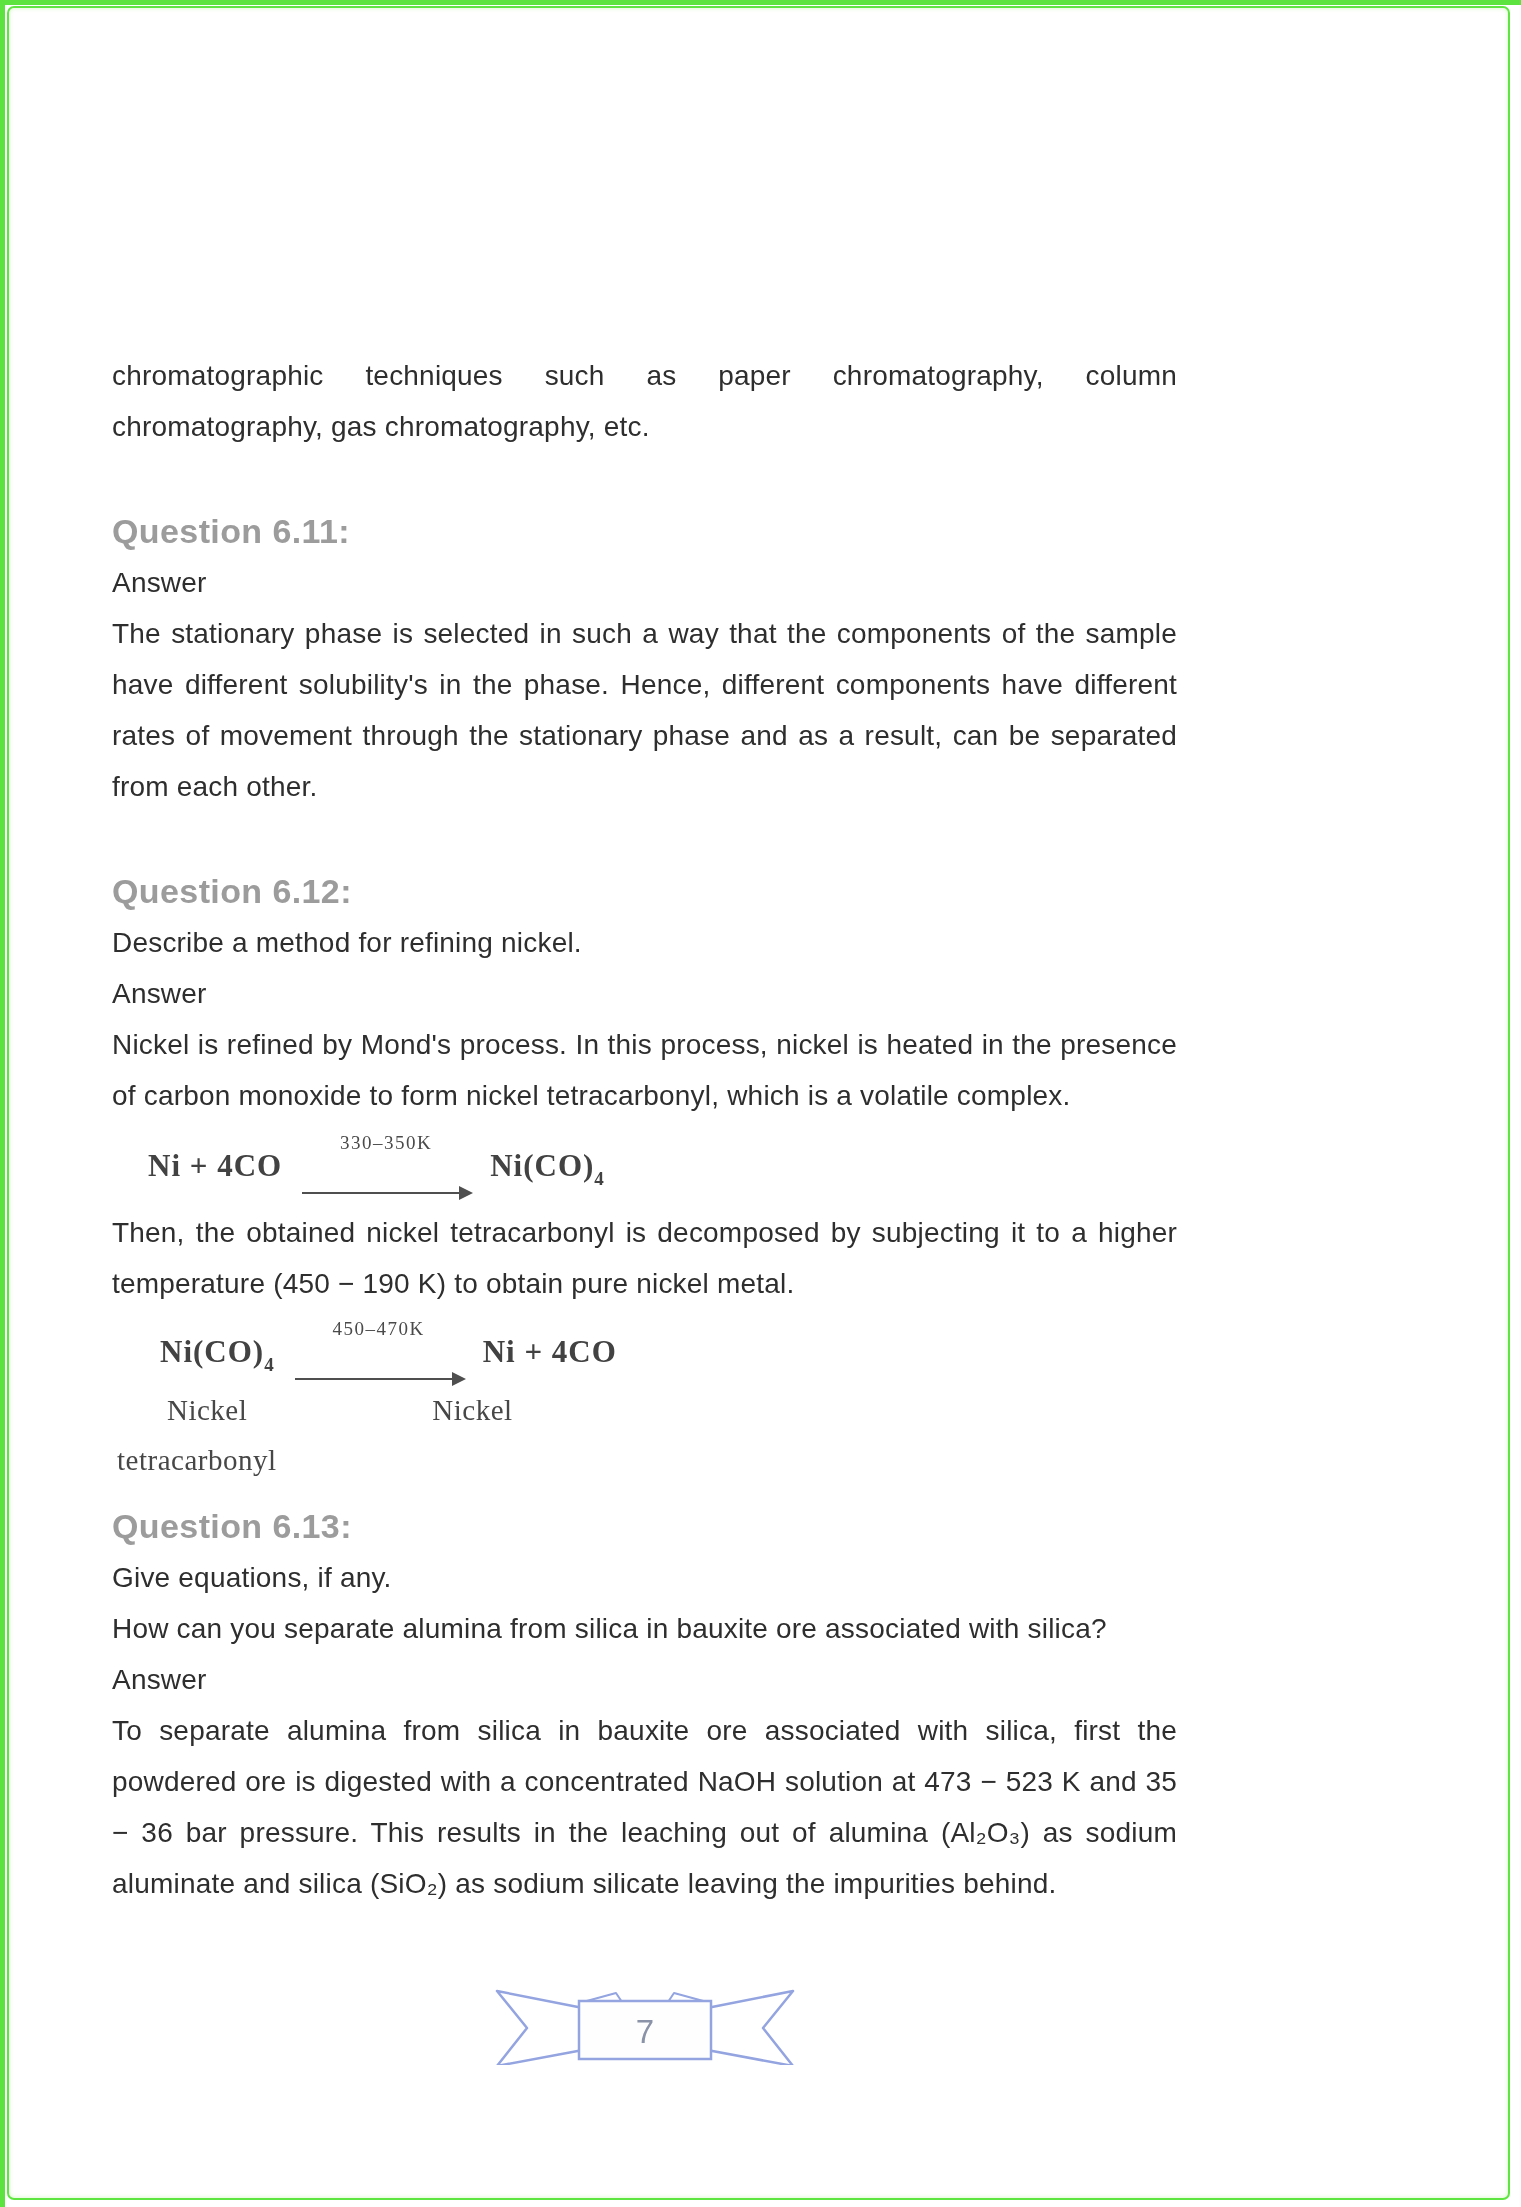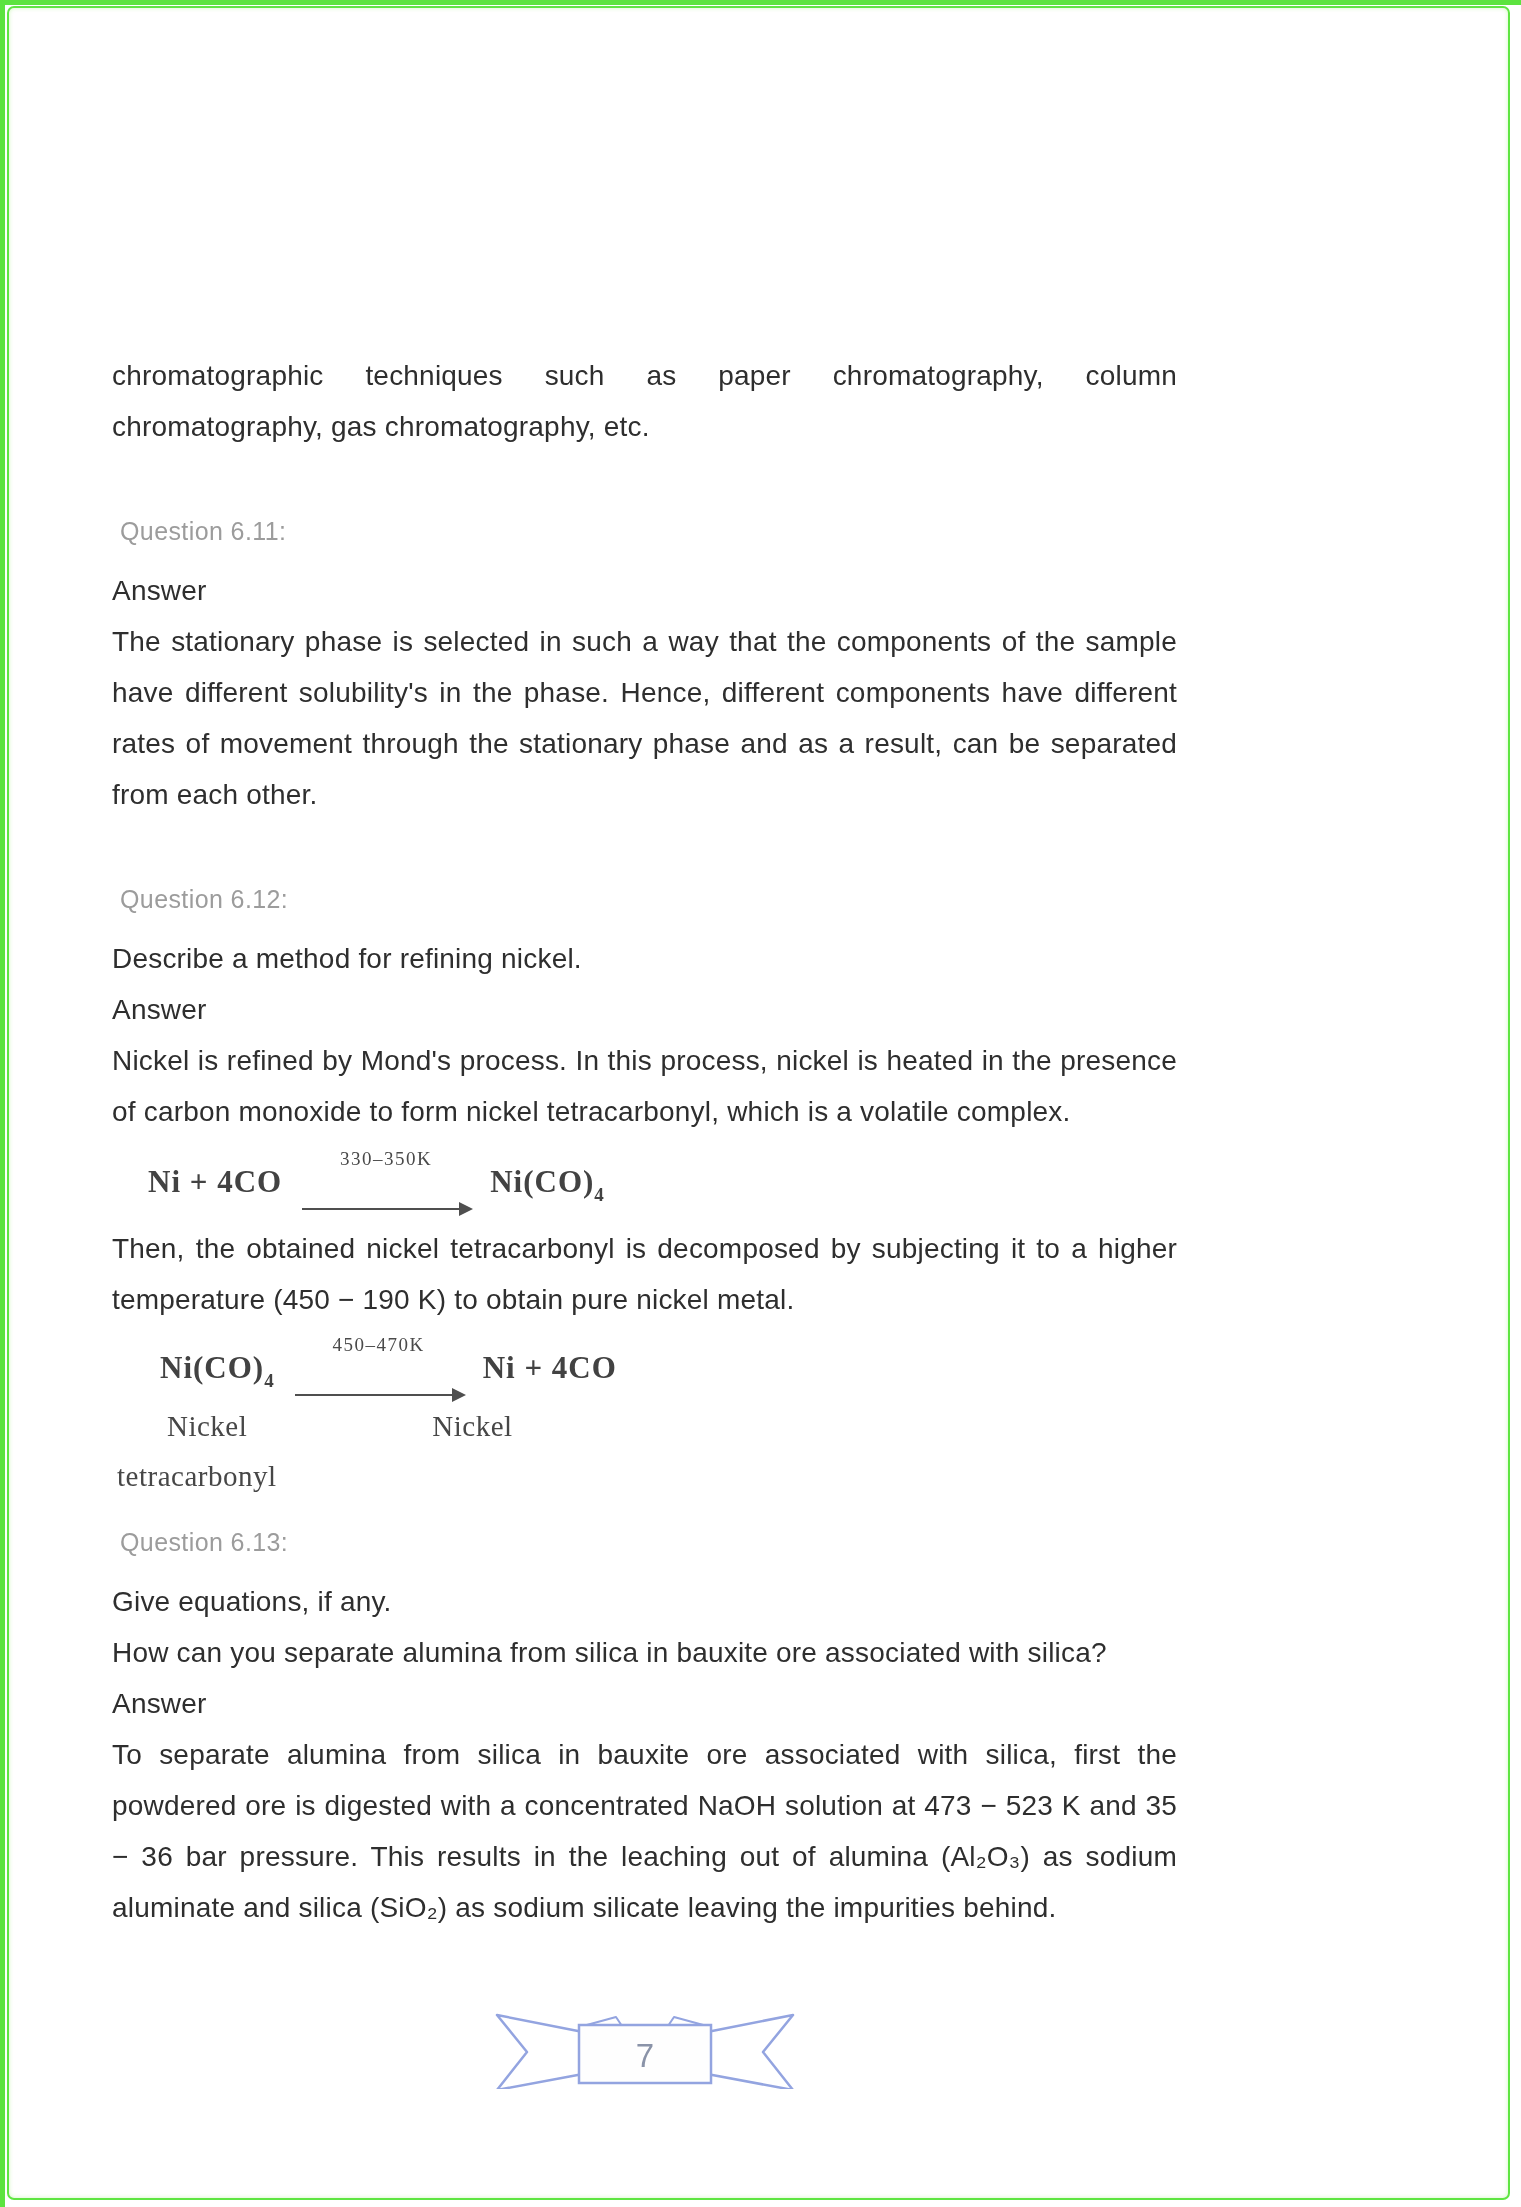--- a/index.html
+++ b/index.html
@@ -33,10 +33,10 @@
   }
   .just{text-align:justify;text-justify:inter-word;}
   .qhead{
-    margin:8px;
-    font-size:25px;
+    margin:0;
+    font-size:34px;
     line-height:51px;
-    font-weight:normal;
+    font-weight:bold;
     color:#9c9c9c;
     letter-spacing:.4px;
   }

